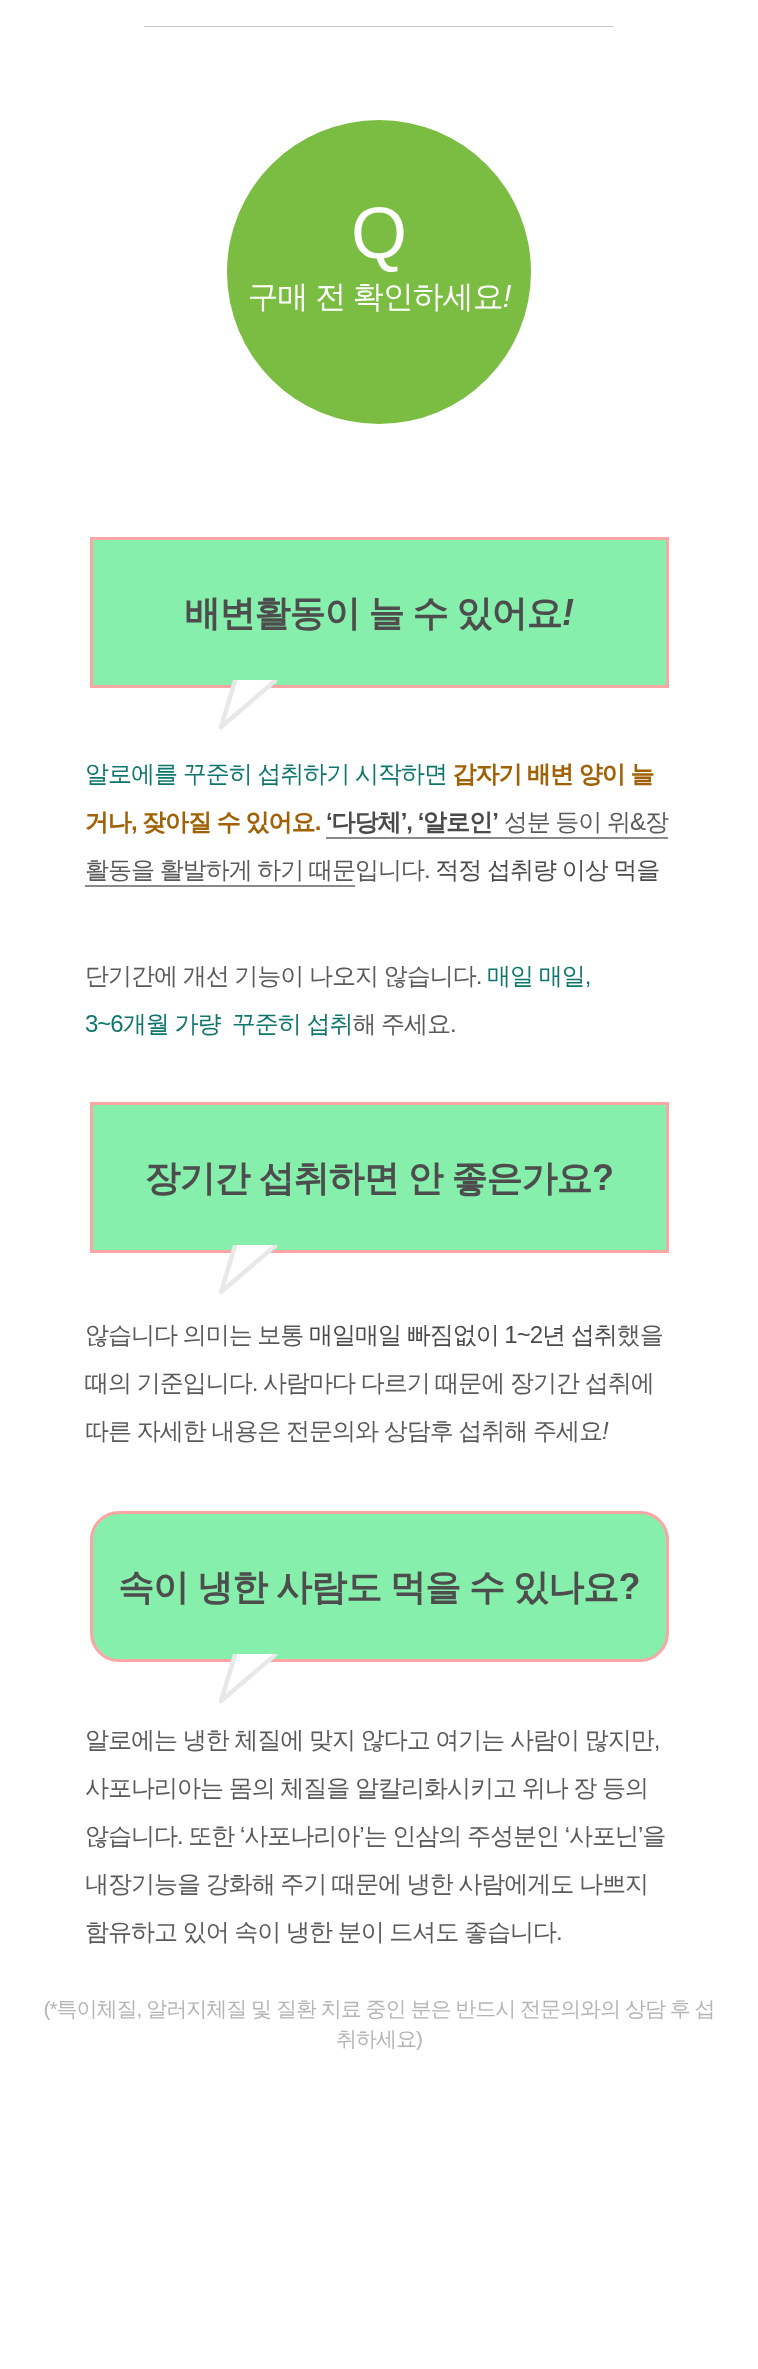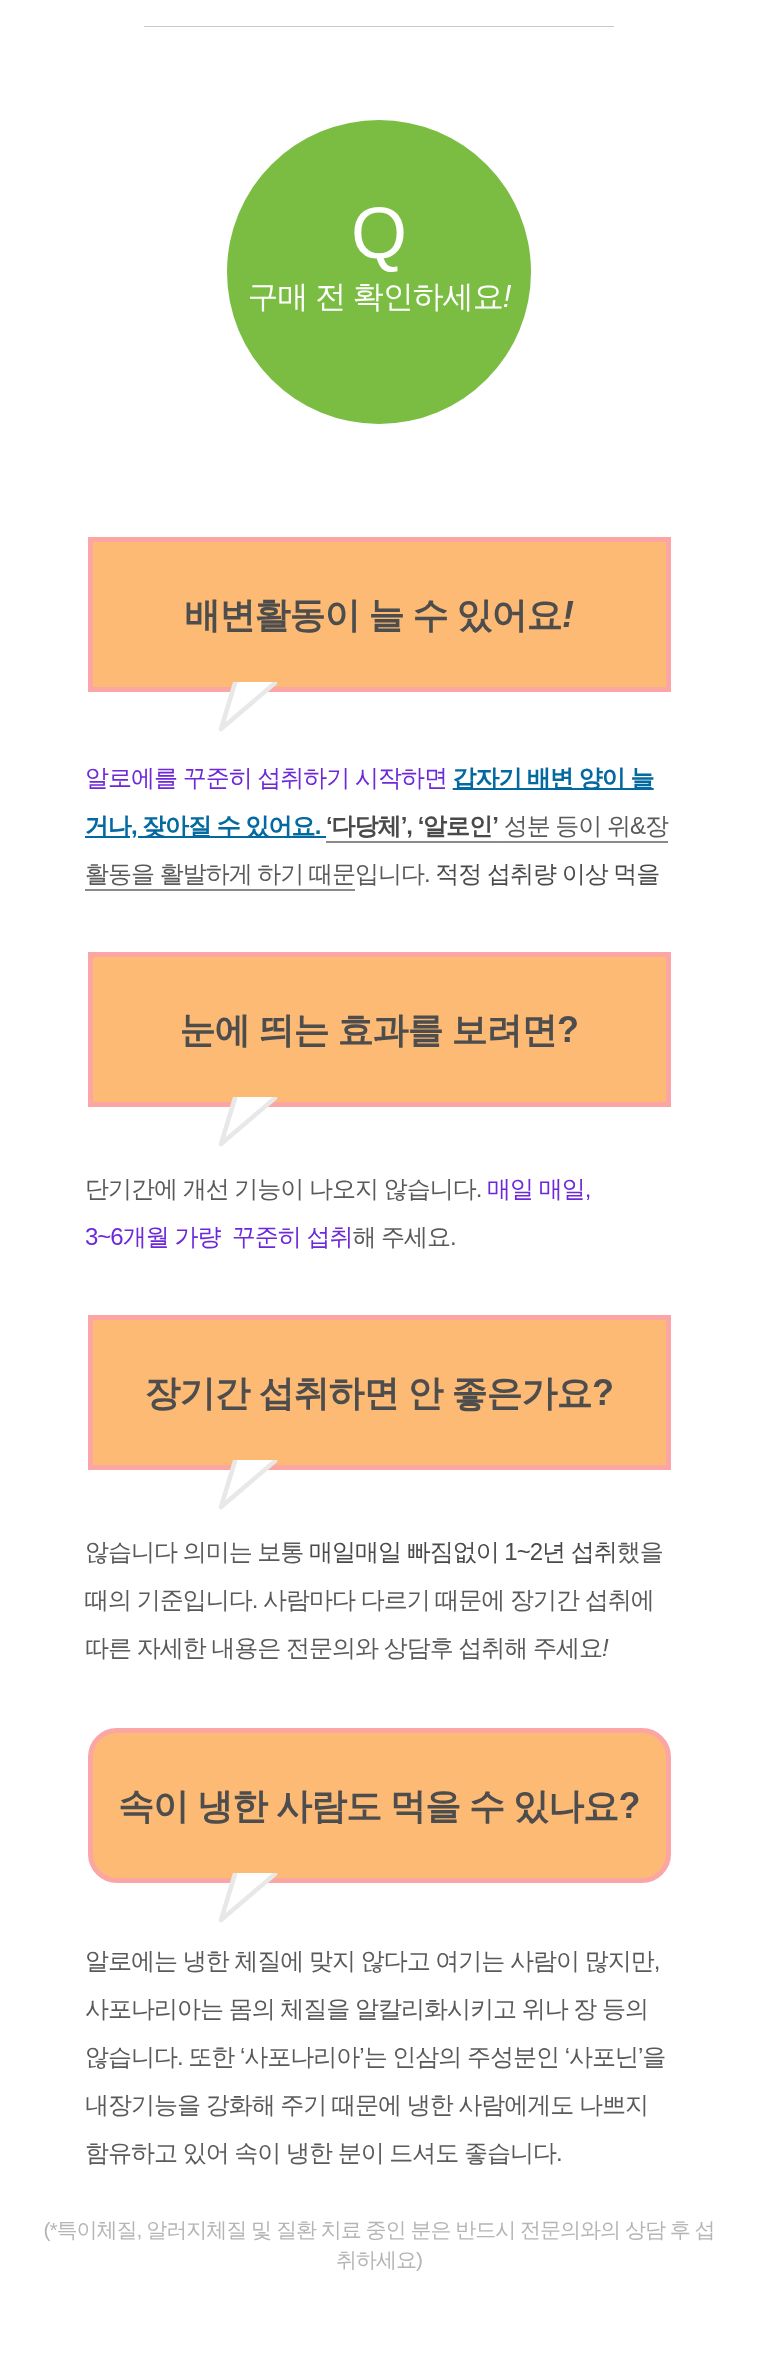--- a/index.html
+++ b/index.html
@@ -22,7 +22,7 @@
   
   .bubble{
     position:relative;width:573px;height:145px;margin:8px auto;
-    border:5px solid #fca5a5;background:#fdba74;
+    border:3px solid #fca5a5;background:#86efac;
     display:flex;align-items:center;justify-content:center;
   }
   .bubble.b1{margin-top:113px;}

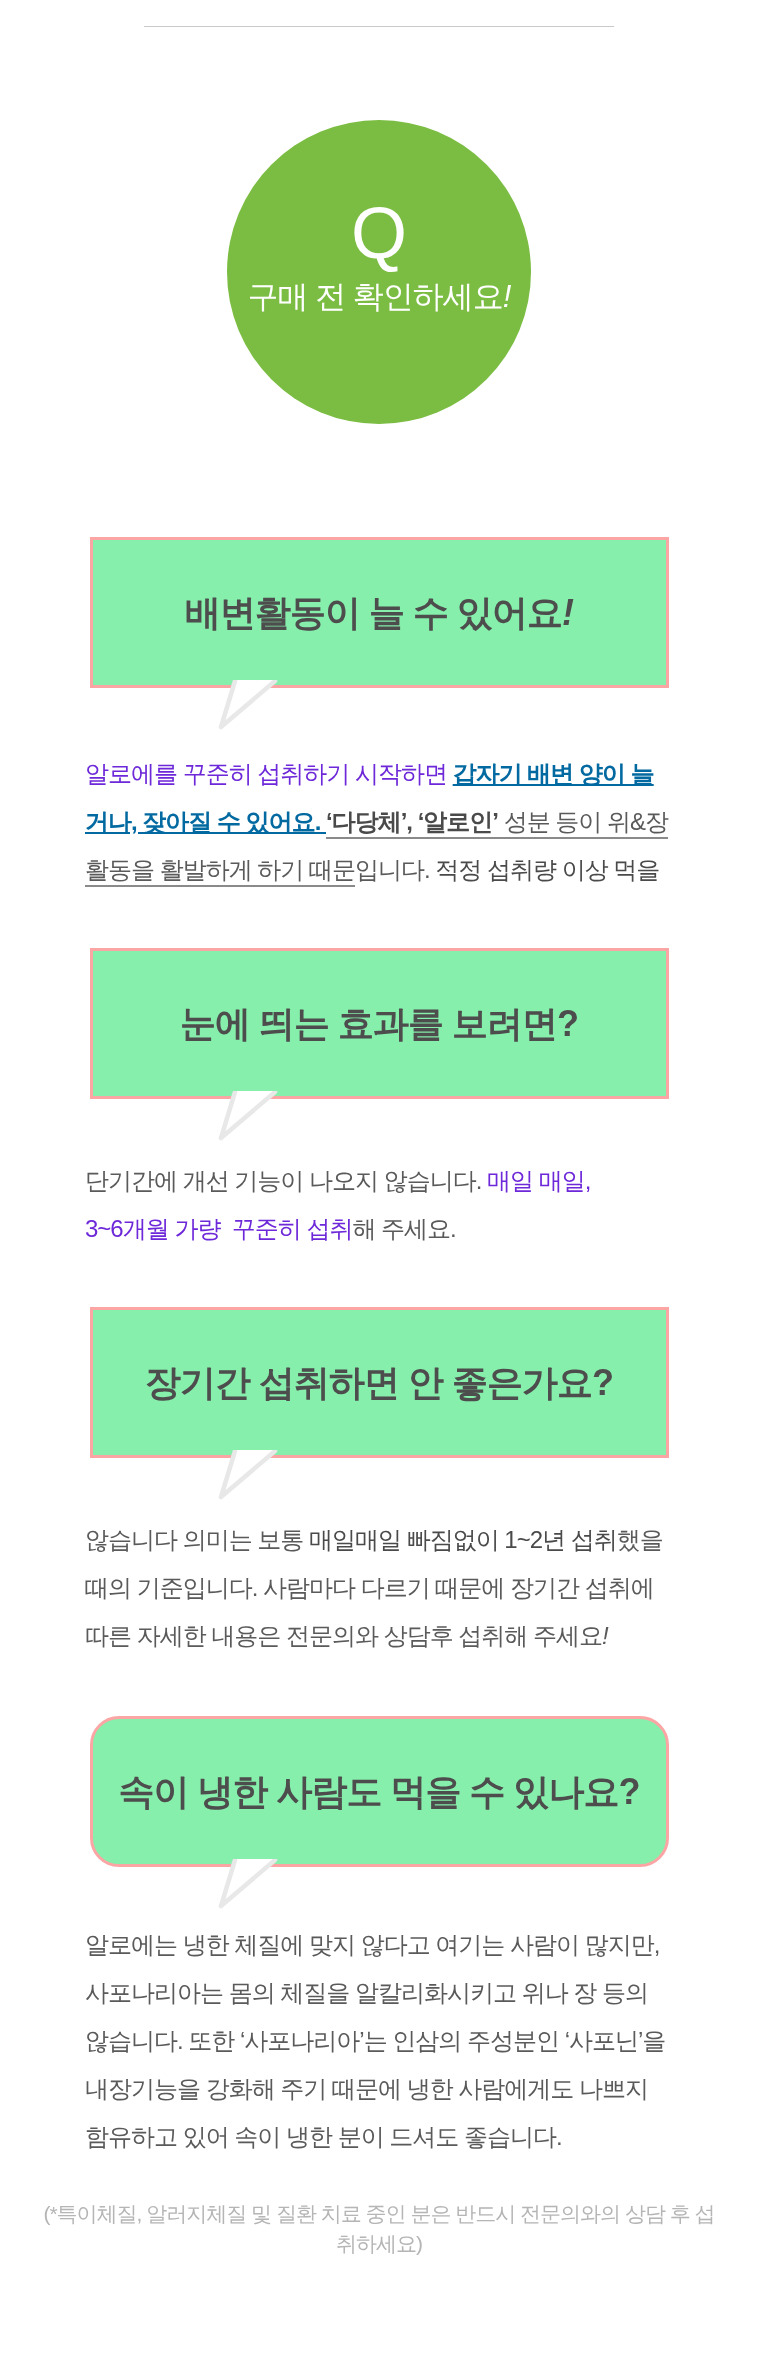--- a/index.html
+++ b/index.html
@@ -50,7 +50,7 @@
   .seg-db{color:#4a4a4a;font-weight:400;}
   .seg-du{color:#5a5a5a;text-decoration:underline;text-decoration-color:#8a8a8a;text-decoration-thickness:2px;text-underline-offset:7px;}
   .seg-dbu{color:#4a4a4a;font-weight:700;text-decoration:underline;text-decoration-color:#8a8a8a;text-decoration-thickness:2px;text-underline-offset:7px;}
-  .seg-g{color:#6d28d9;font-weight:400;}
+  .seg-g{color:#0f766e;font-weight:400;}
   .seg-gb{color:#0369a1;font-weight:700;text-decoration:underline;}
   
   .footnote{

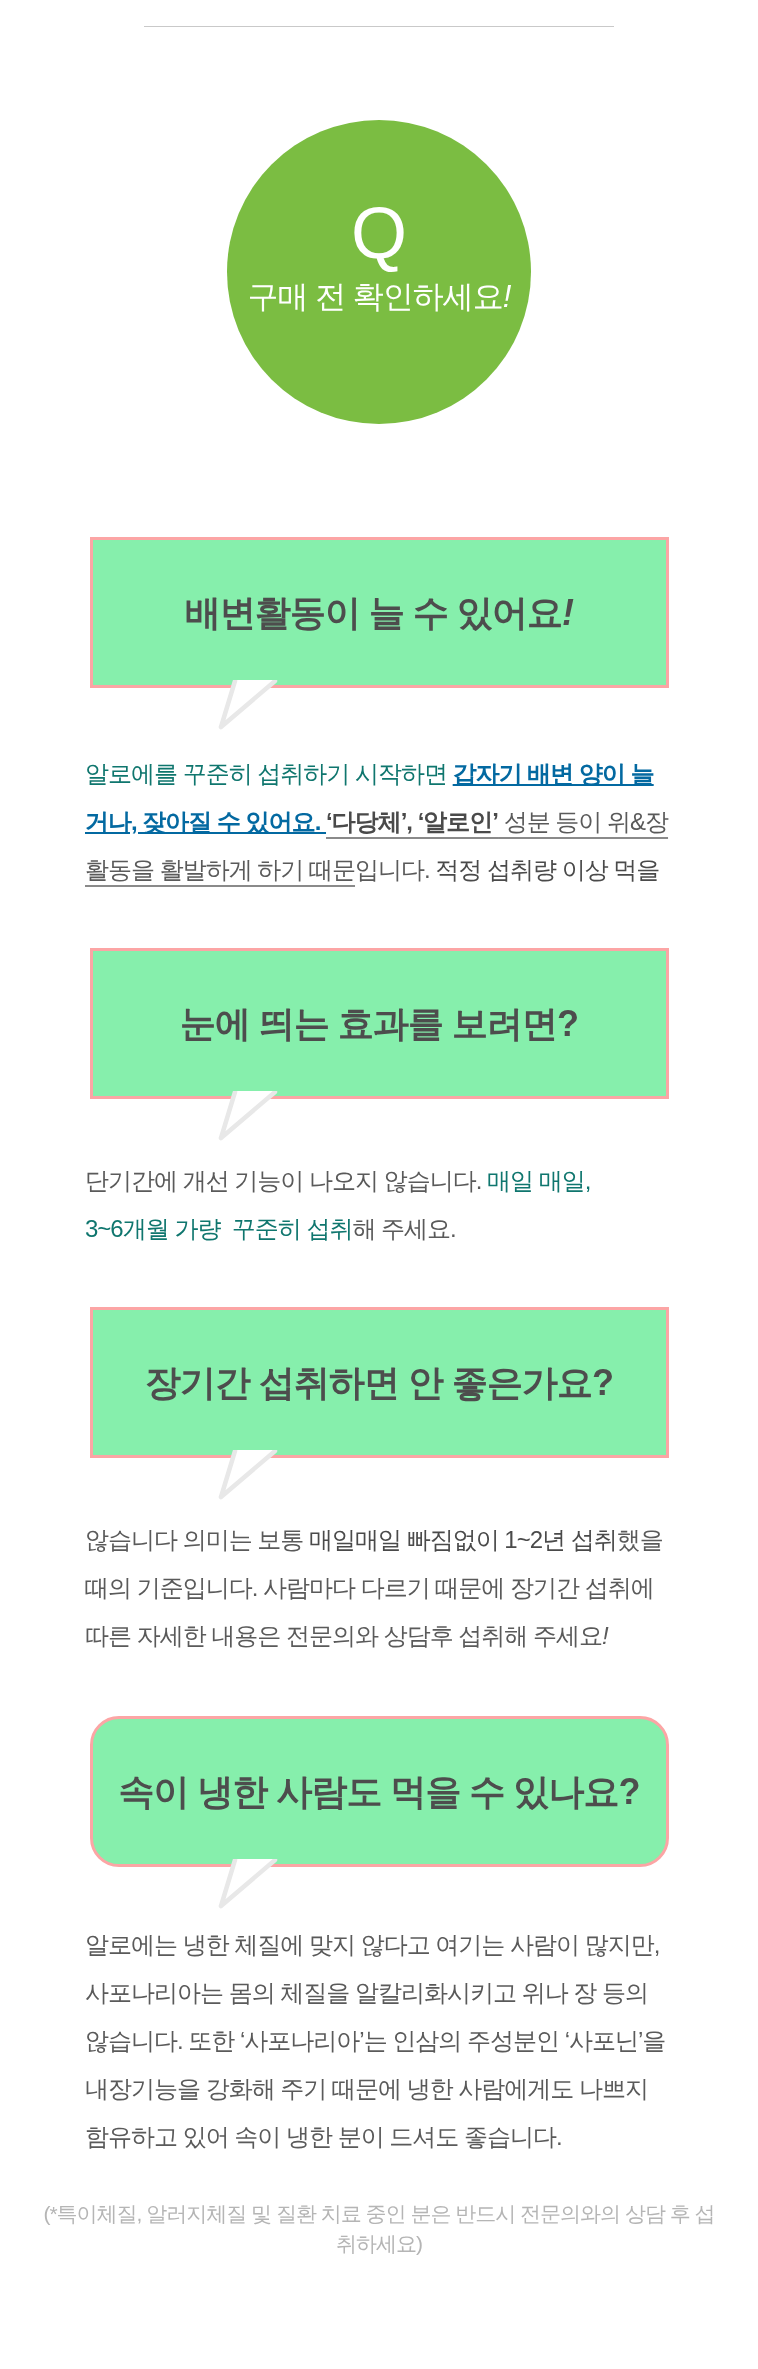--- a/index.html
+++ b/index.html
@@ -51,7 +51,7 @@
   .seg-du{color:#5a5a5a;text-decoration:underline;text-decoration-color:#8a8a8a;text-decoration-thickness:2px;text-underline-offset:7px;}
   .seg-dbu{color:#4a4a4a;font-weight:700;text-decoration:underline;text-decoration-color:#8a8a8a;text-decoration-thickness:2px;text-underline-offset:7px;}
   .seg-g{color:#0f766e;font-weight:400;}
-  .seg-gb{color:#0369a1;font-weight:700;text-decoration:underline;}
+  .seg-gb{color:#a16207;font-weight:700;}
   
   .footnote{
     margin:38px 42px 0;color:#b5b5b5;font-size:21px;line-height:30px;

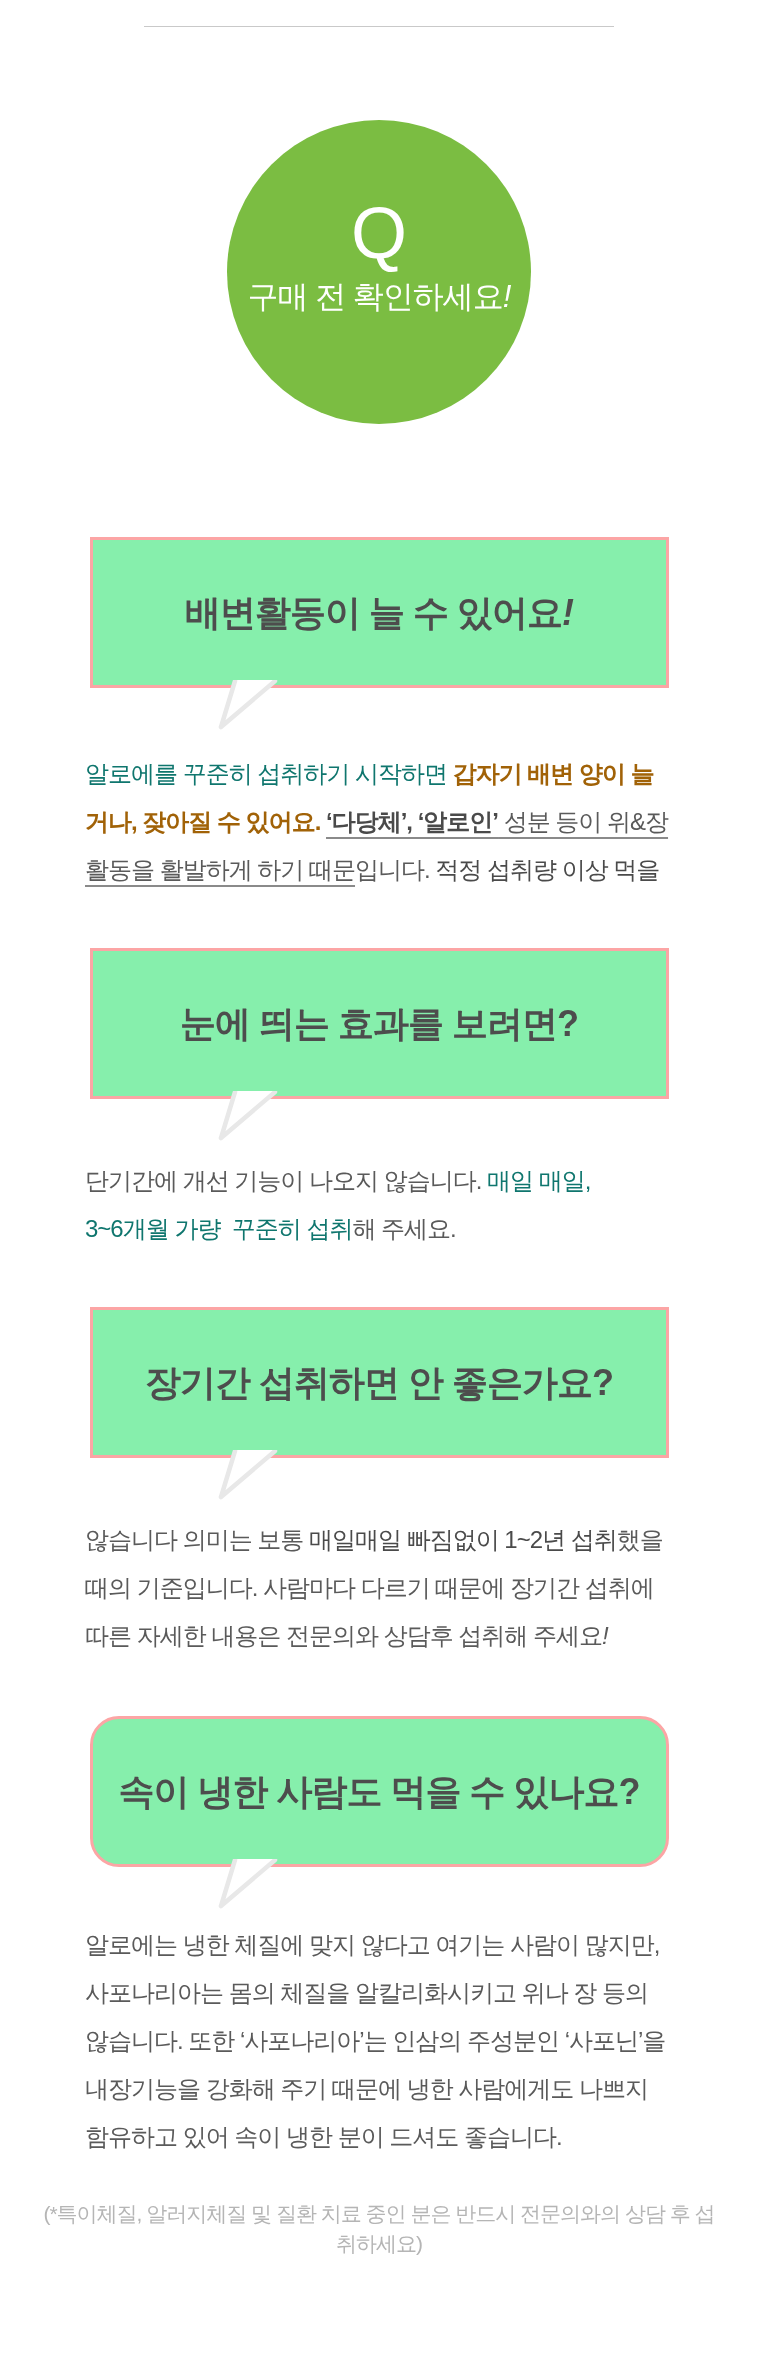--- a/index.html
+++ b/index.html
@@ -88,13 +88,6 @@
         </div>
       </section>
       <section>
-        <div class="bubble bn">
-          <h2 class="q-title"><span class="seg-qt">눈에 띄는 효과를 보려면?</span></h2>
-          <svg class="tail" width="60" height="52" viewBox="0 0 60 52">
-            <polygon points="17,0 57,0 3,47" fill="#ffffff"></polygon>
-            <path d="M17,1 L3,47 M57,1 L3,47" fill="none" stroke="#e8e8e8" stroke-width="4.5" stroke-linecap="round"></path>
-          </svg>
-        </div>
         <div class="answer a2">
           <div class="line"><span class="seg-d">단기간에 개선 기능이 나오지 않습니다. </span><span class="seg-g">매일 매일,</span></div>
           <div class="line"><span class="seg-g">3~6개월 가량  꾸준히 섭취</span><span class="seg-d">해 주세요.</span></div>

